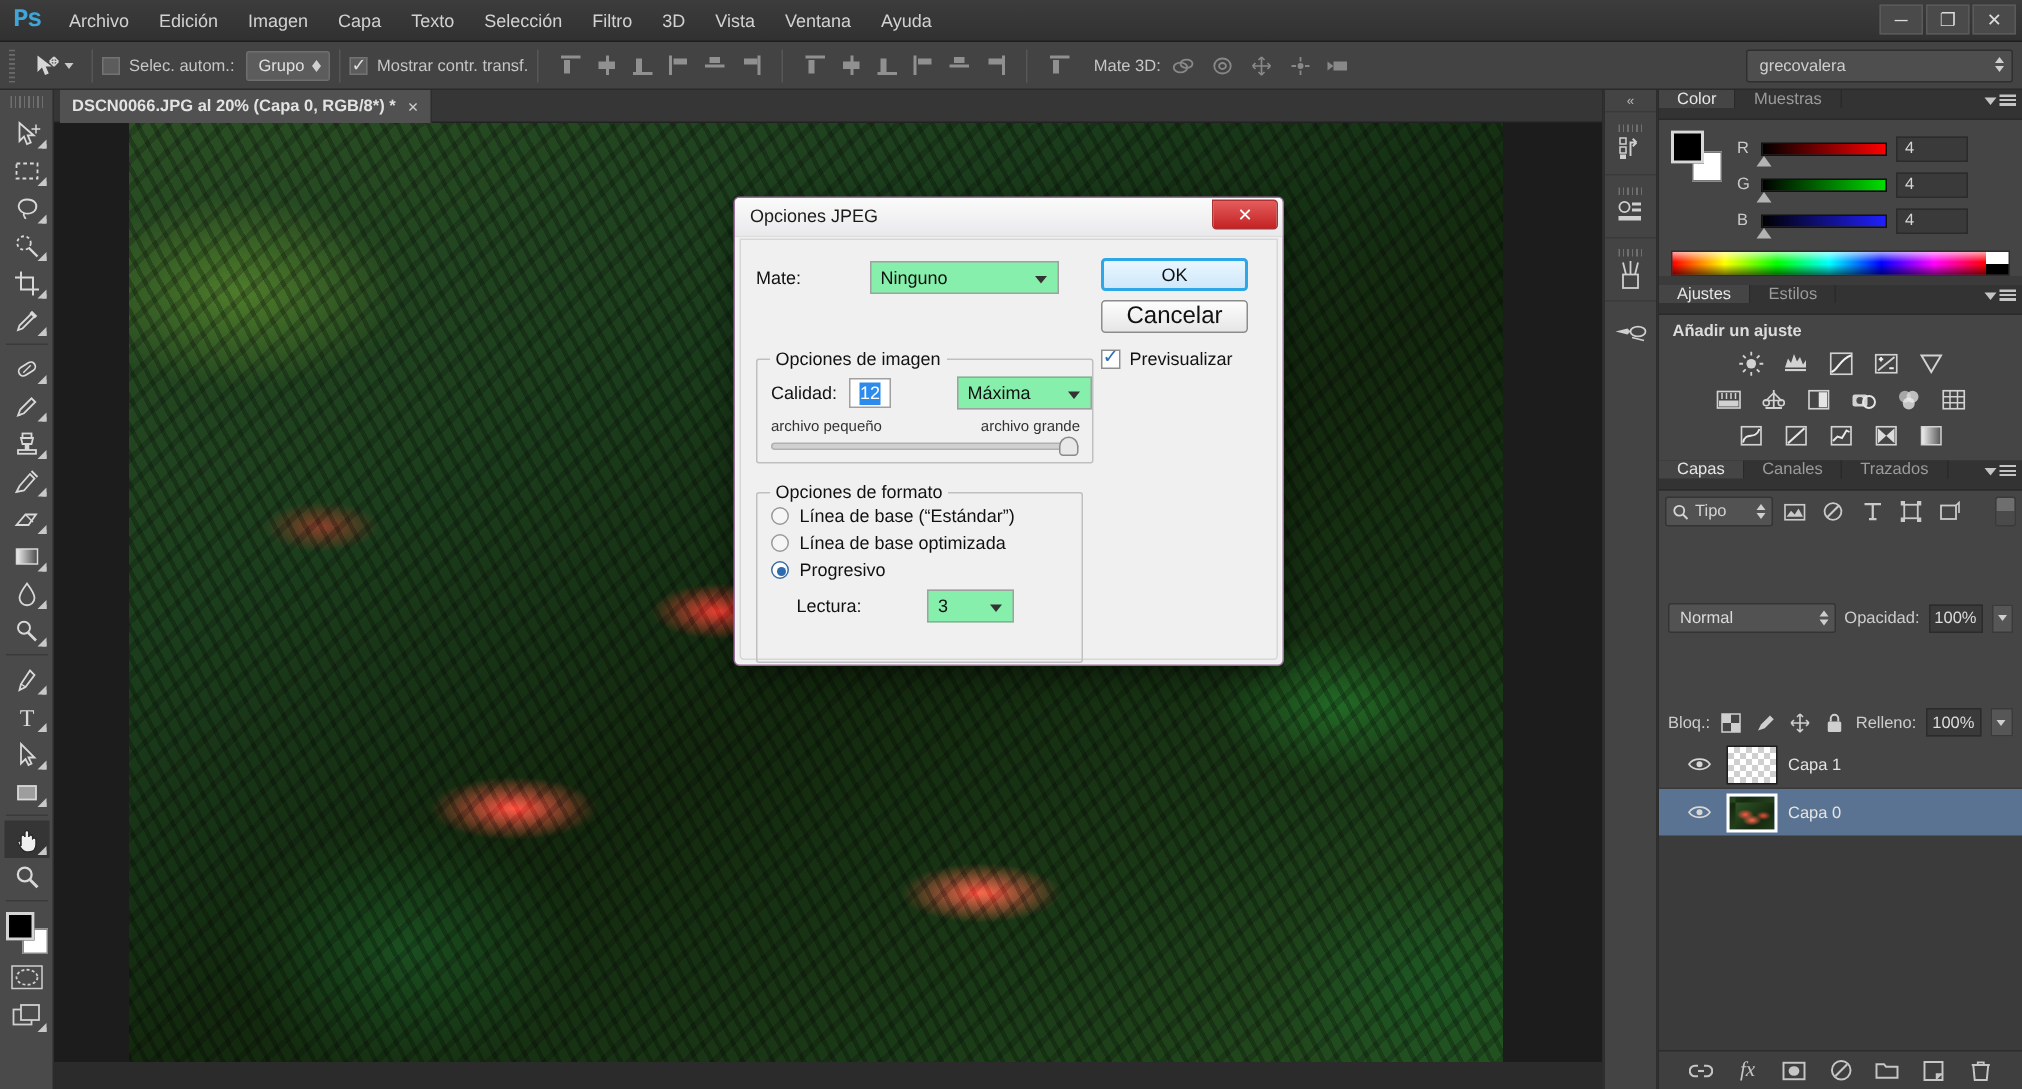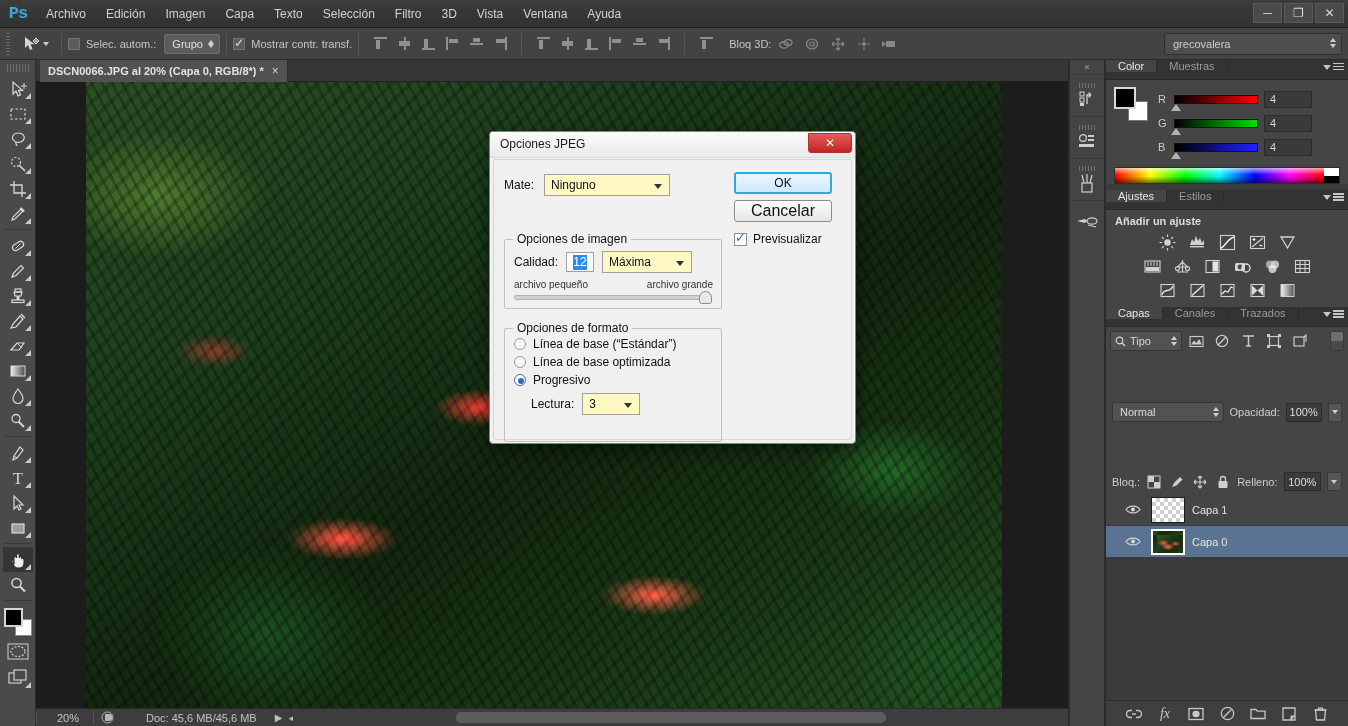--- a/index.html
+++ b/index.html
@@ -585,7 +585,7 @@
       </div>
 
     <div class="mode3d">
-      <span class="opt-label">Bloq 3D:</span>
+      <span class="opt-label">Mate 3D:</span>
       <div class="m3-icon">
         <svg width="16" height="14" viewBox="0 0 16 14">
             <ellipse cx="6" cy="8" rx="4.5" ry="3.2" fill="none" stroke="#c2c2c2" stroke-width="1.2"></ellipse>

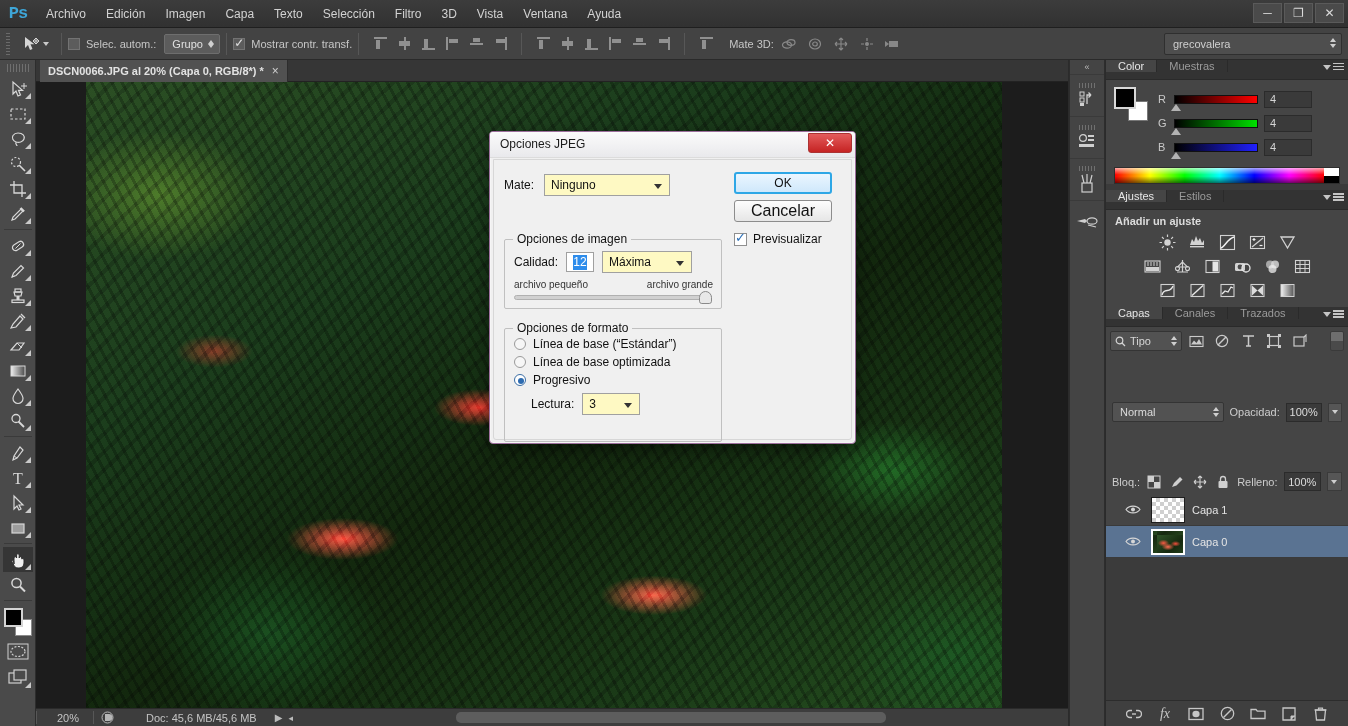--- a/index.html
+++ b/index.html
@@ -380,9 +380,10 @@
   .dlg-row-mate { position: absolute; left: 10px; top: 14px; display: flex; align-items: center; gap: 10px; }
   .lbl { font-size: 12px; color: #111; }
   .winselect {
-    height: 22px; background: #fef9c3; border: 1px solid #a0a0a0;
+    height: 22px; background: #86efac; border: 1px solid #a0a0a0;
     display: flex; align-items: center; padding: 0 22px 0 6px; font-size: 12px; color: #111;
     position: relative;
+    margin-left: 36px;
   }
   .winselect::after {
     content: ""; position: absolute; right: 7px; top: 9px;

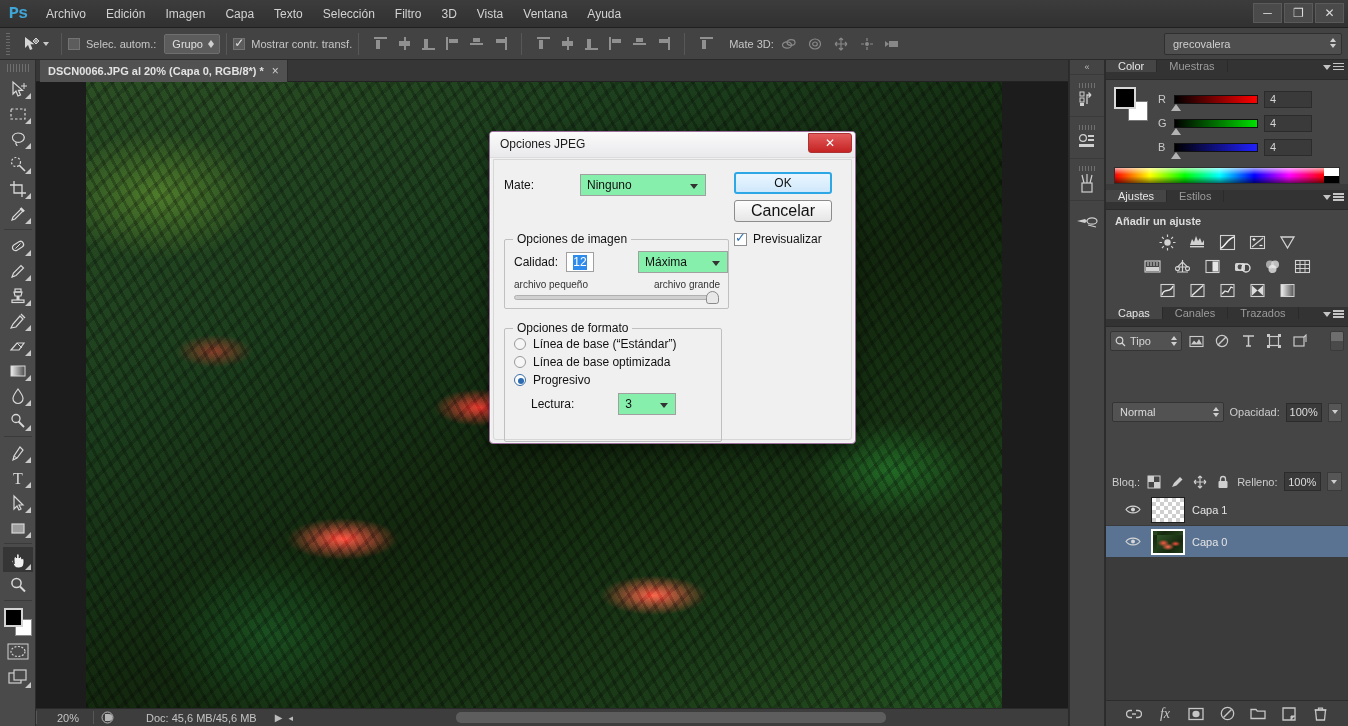--- a/index.html
+++ b/index.html
@@ -809,23 +809,6 @@
     <div class="sb-arrow" style="bottom:0;">▼</div>
   </div>
 
-  <div class="statusbar">
-    <div class="sb-sep"></div>
-    <div class="sb-zoom">20%</div>
-    <div class="sb-sep"></div>
-    <div class="sb-icon">
-      <svg width="13" height="13" viewBox="0 0 13 13">
-          <circle cx="6.5" cy="6.5" r="5.5" fill="none" stroke="#b6b6b6" stroke-width="1"></circle>
-          <path d="M4 3 h4 a3 3 0 0 1 0 7 h-4 z" fill="#b6b6b6"></path>
-        </svg>
-    </div>
-    <div class="sb-doc">Doc: 45,6 MB/45,6 MB</div>
-    <div class="sb-play">
-      <span style="font-size:10px;">▶</span>
-        <span style="font-size:9px;">◂</span>
-    </div>
-    <div class="hscroll"></div>
-  </div>
 
   <div class="minidock">
     <div class="md-collapse">«</div>

